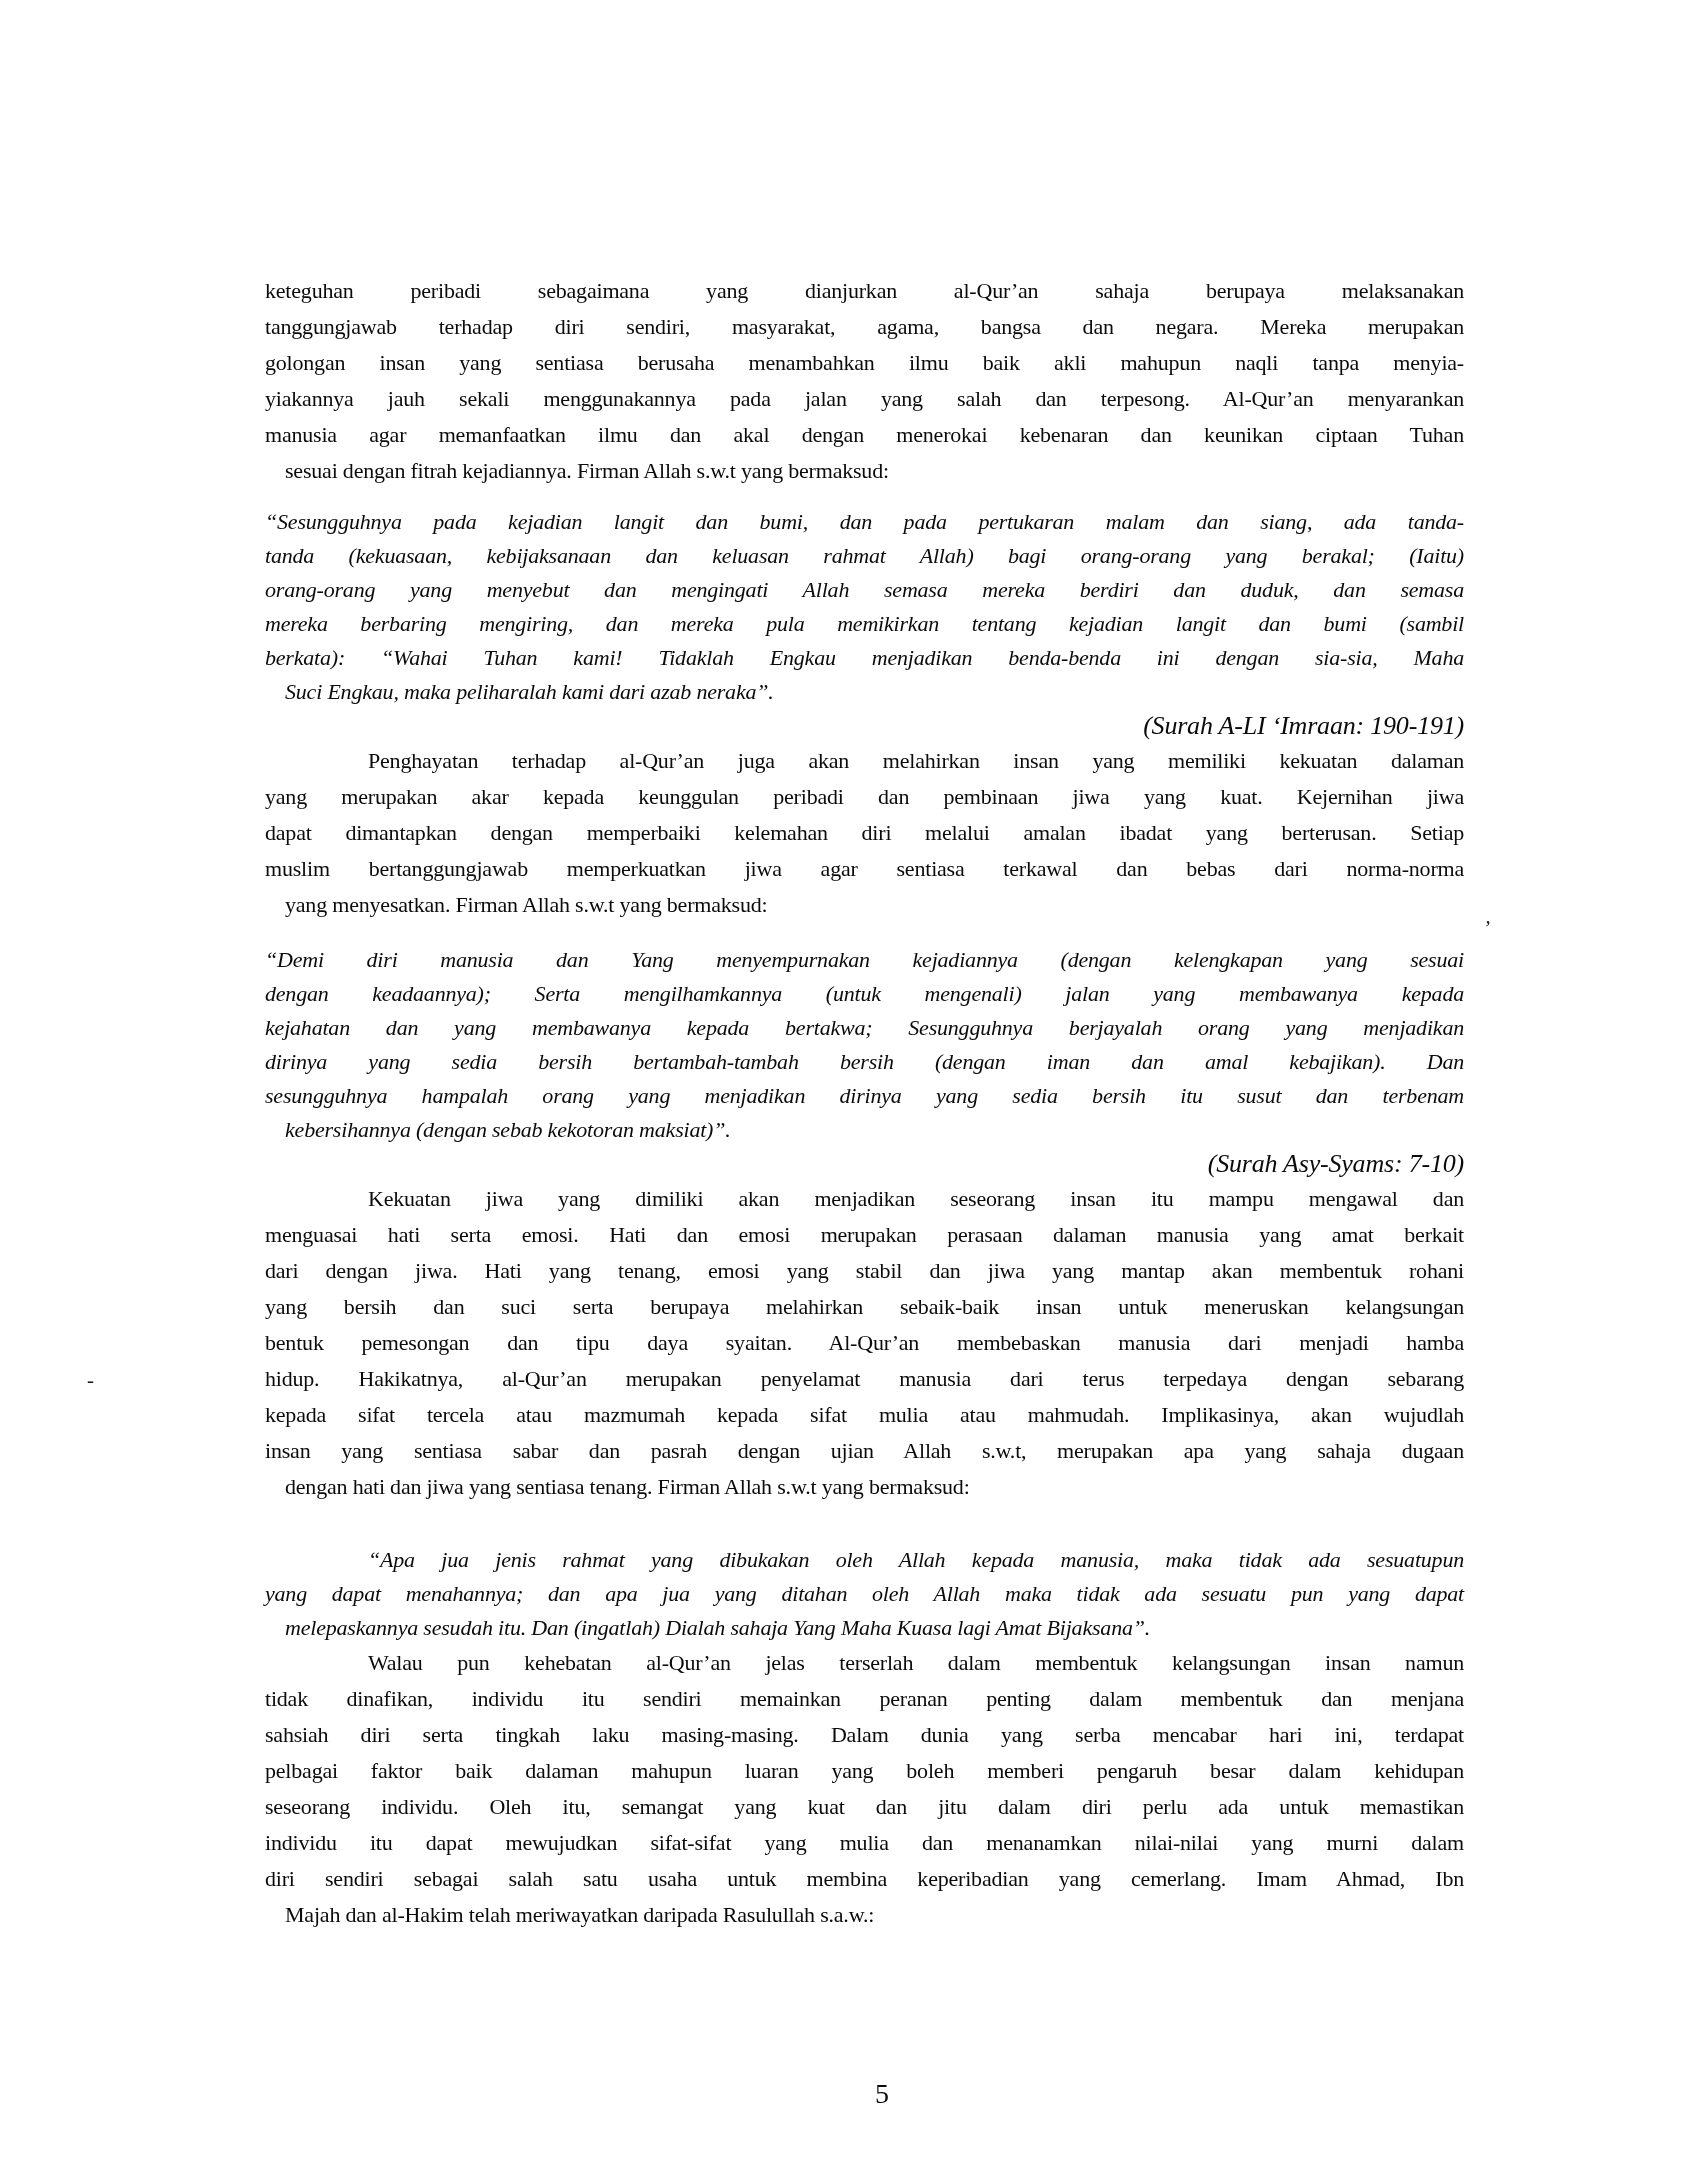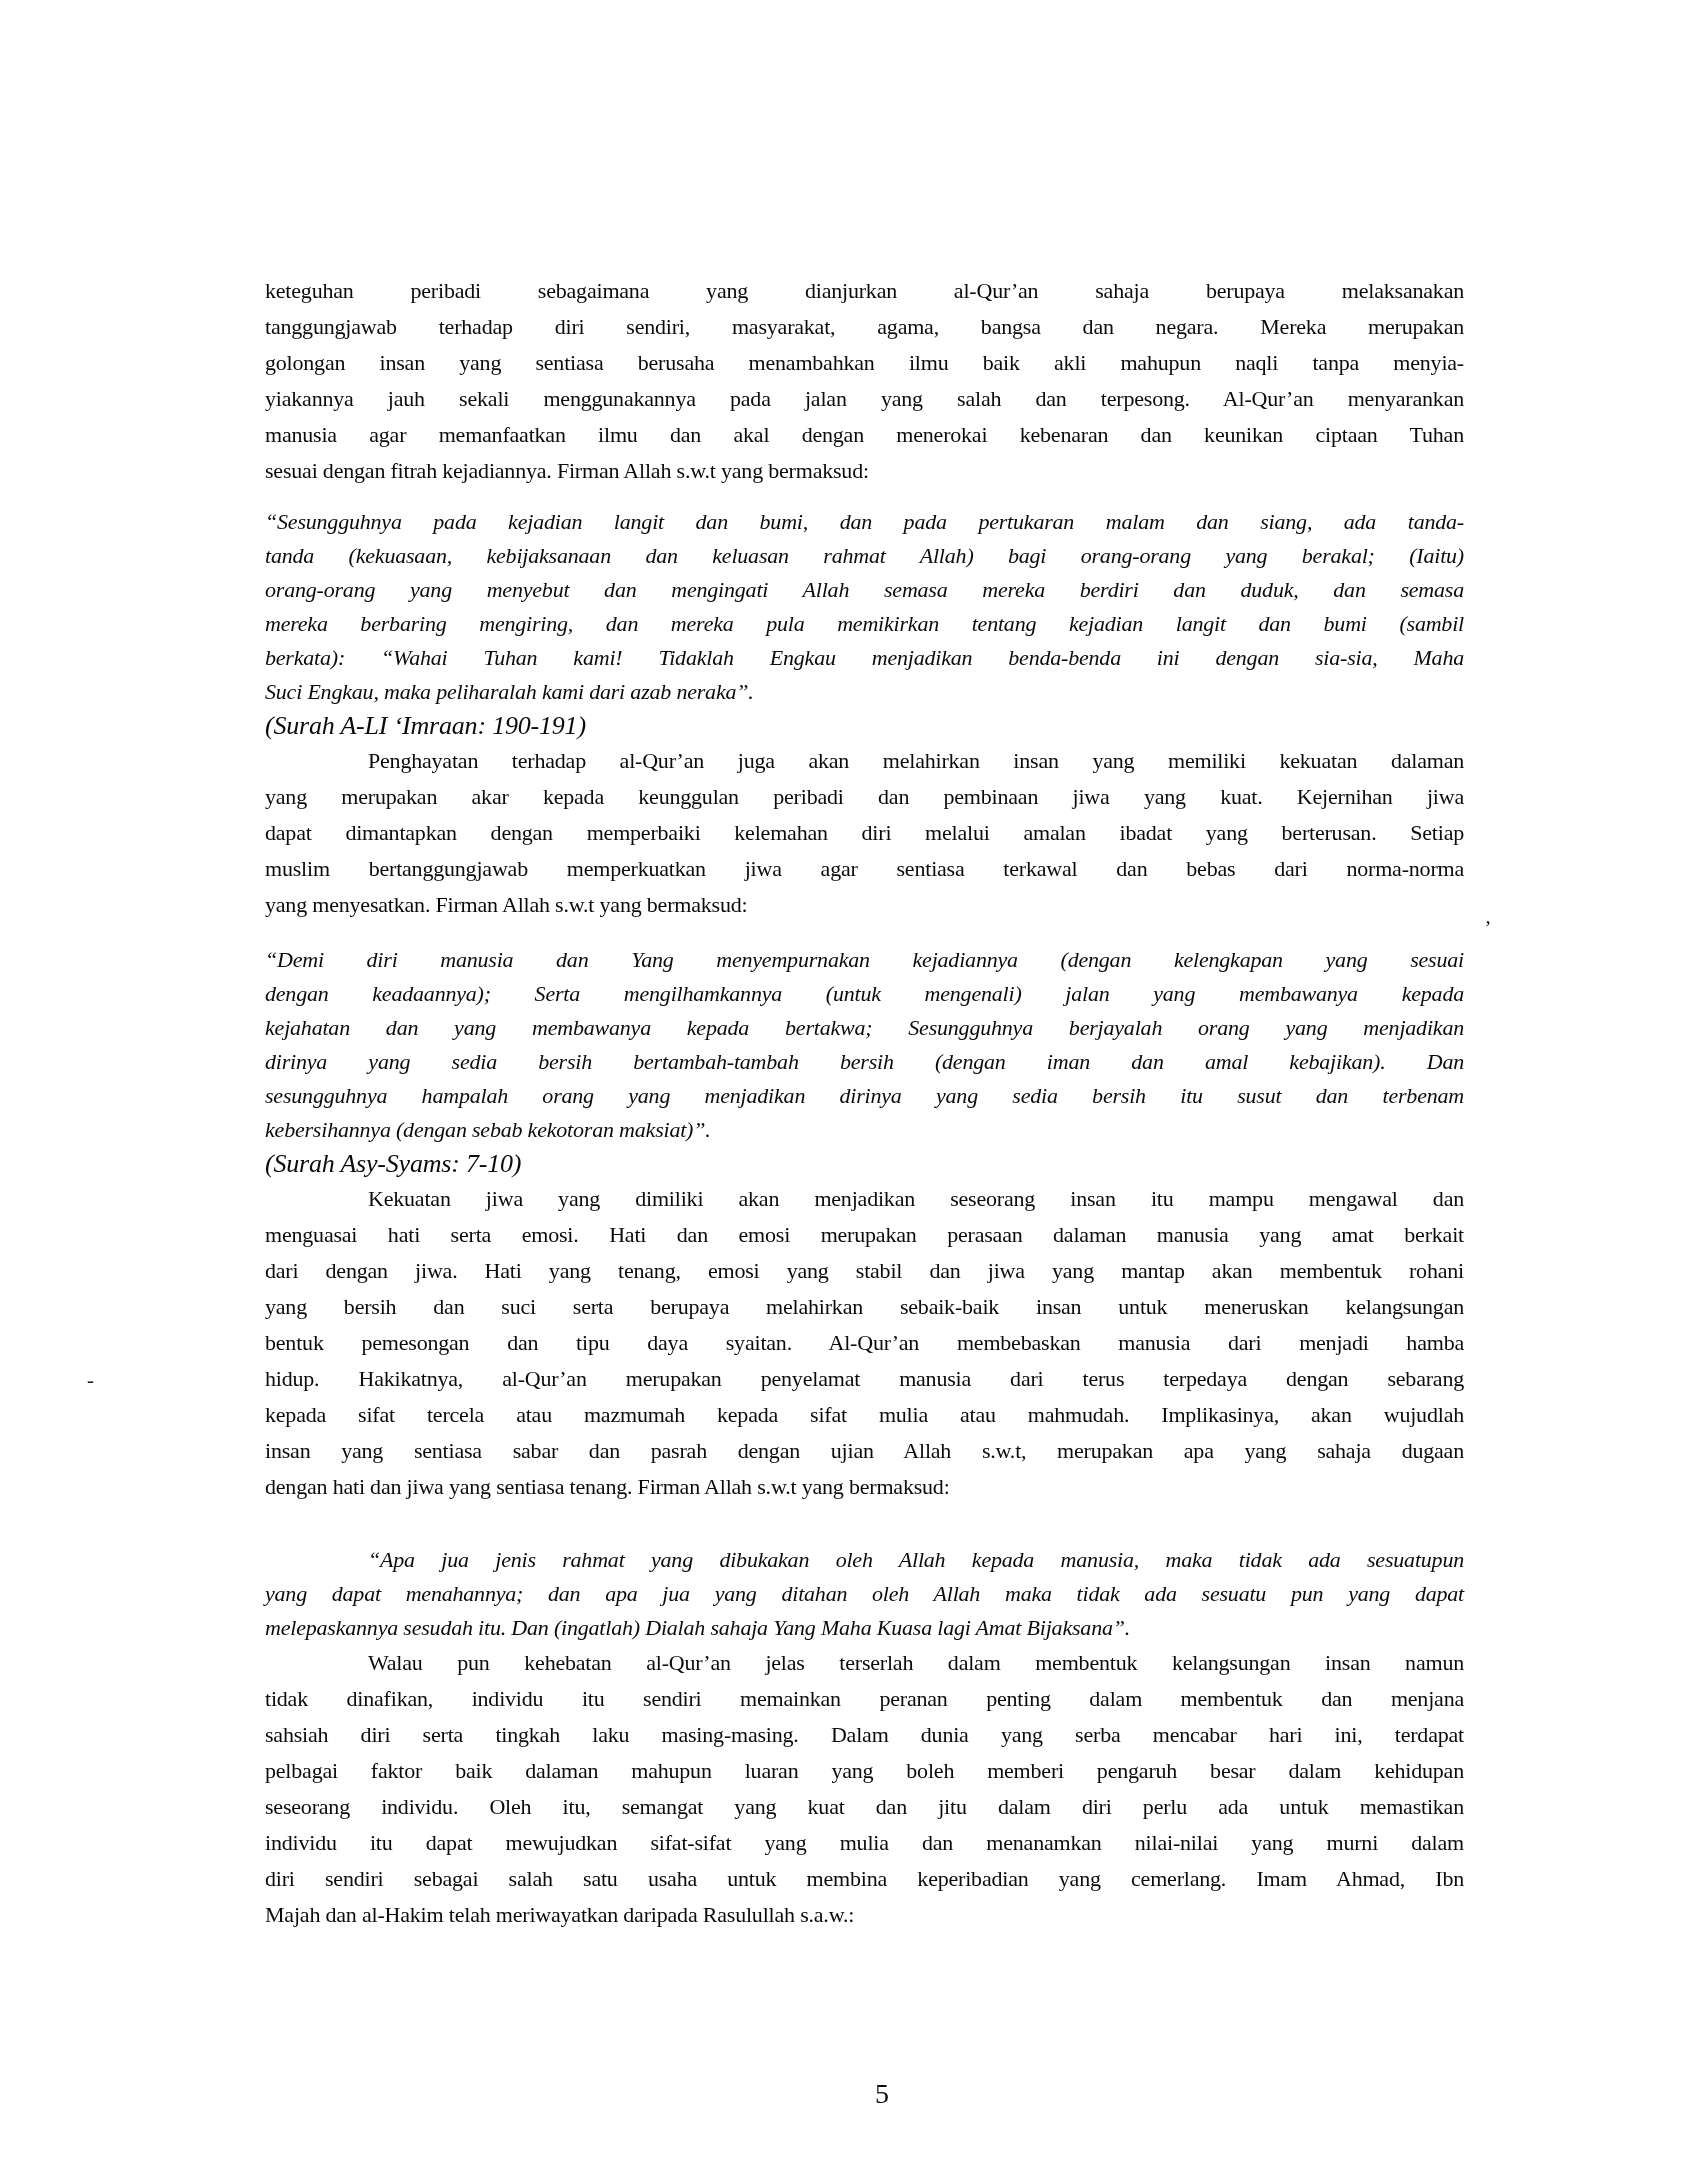--- a/index.html
+++ b/index.html
@@ -28,7 +28,7 @@
     text-align-last: justify;
     white-space: normal;
   }
-  .ln.last { text-align-last: left; }
+  .ln.last { text-align-last: left; margin-left: 20px; }
   .ln.ind { text-indent: 103px; }
   .quote .ln {
     font-style: italic;

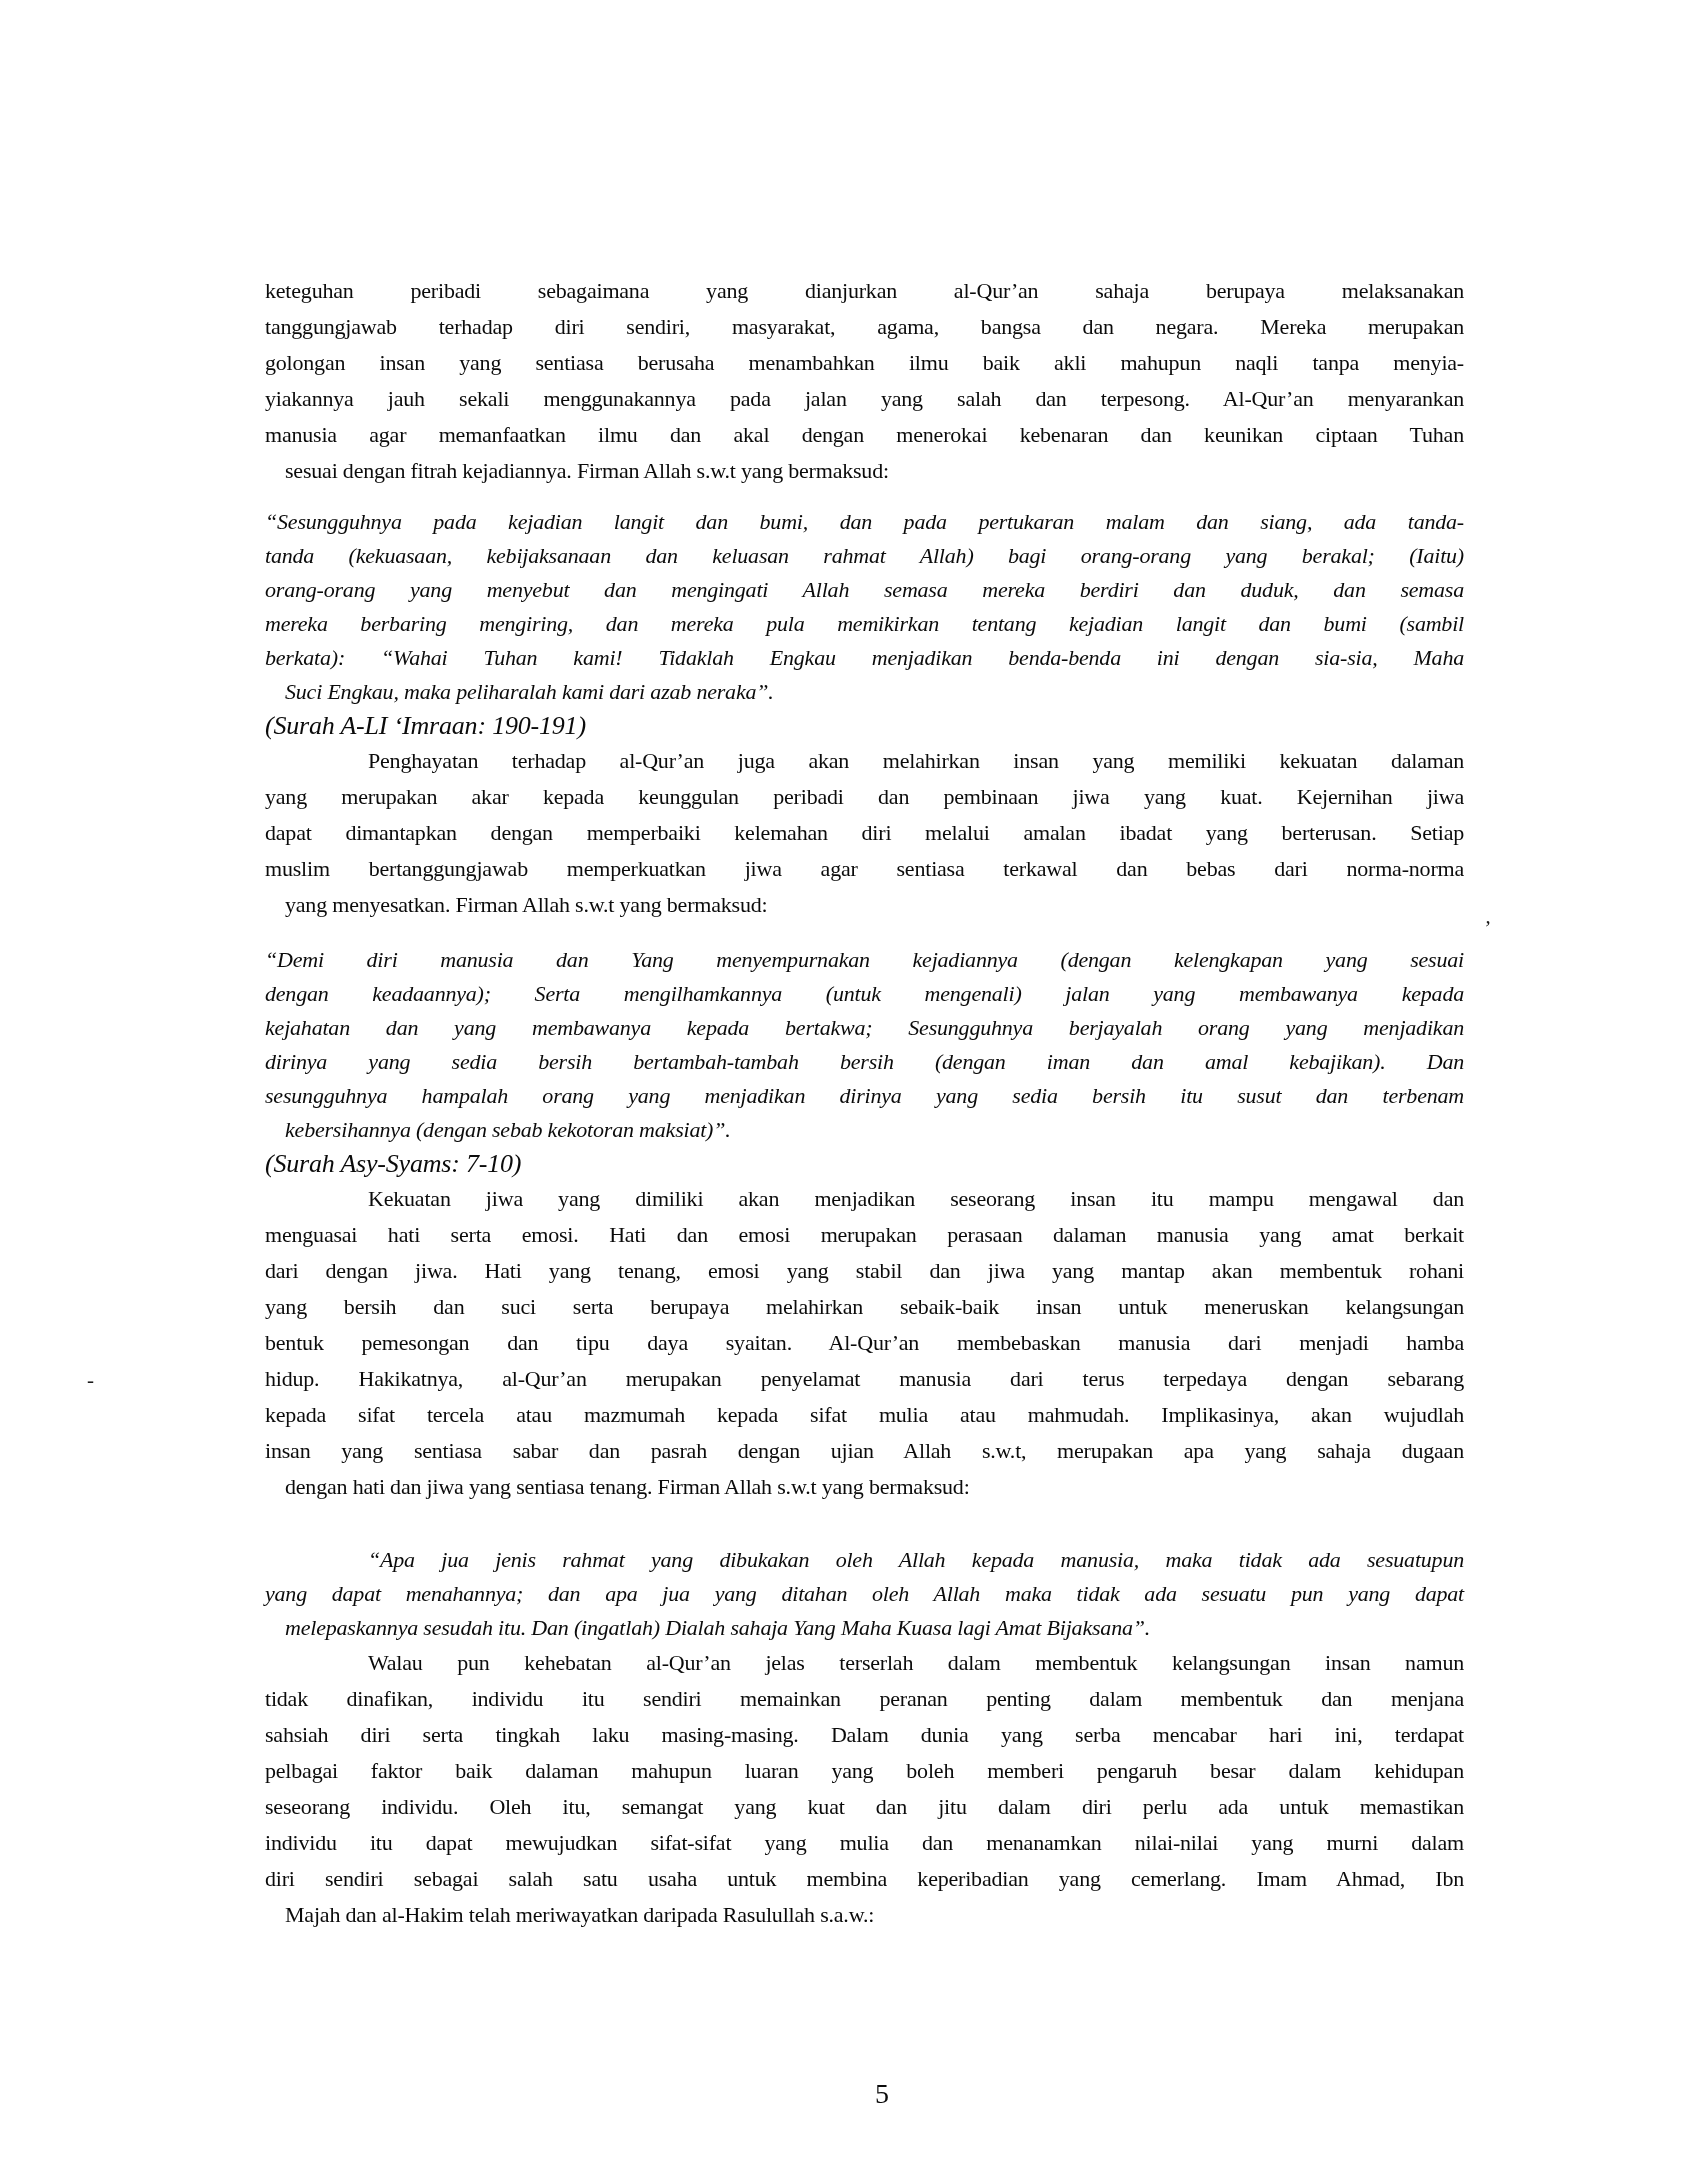--- a/index.html
+++ b/index.html
@@ -38,7 +38,7 @@
     font-style: italic;
     font-size: 26px;
     line-height: 34px;
-    text-align: left;
+    text-align: right;
     letter-spacing: -0.2px;
   }
   .page-number {

